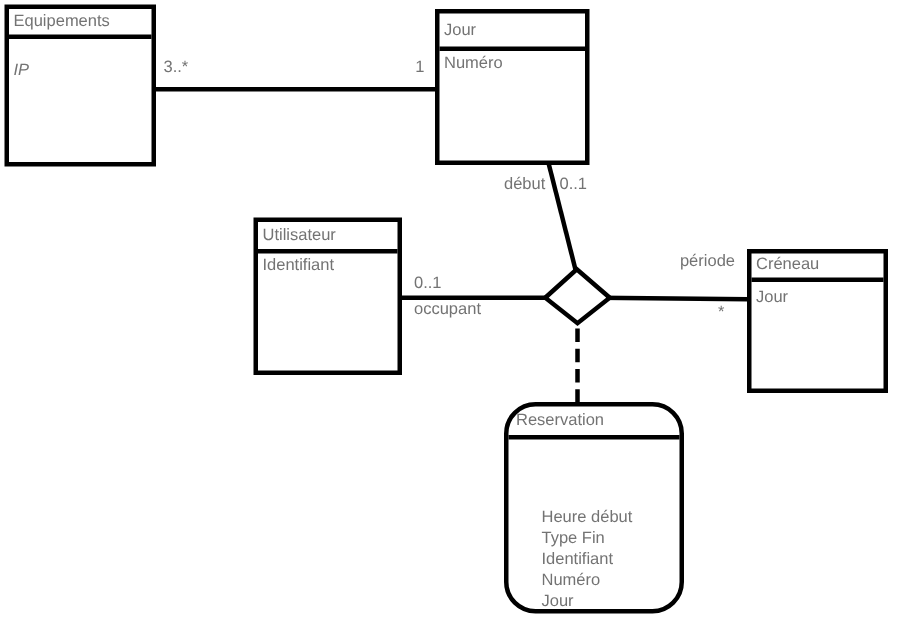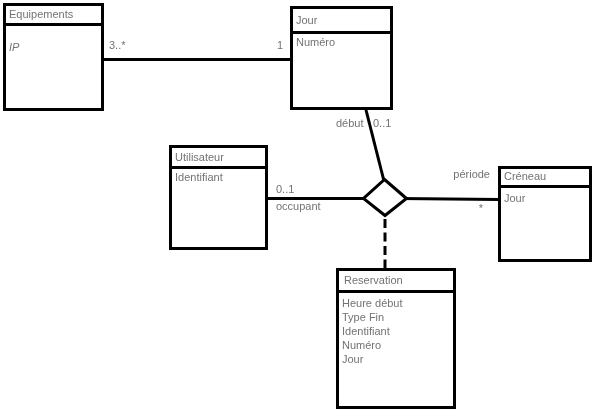--- a/index.html
+++ b/index.html
@@ -91,7 +91,7 @@
     </div>
   </div>
 
-  <div class="cls" style="left:336px; top:268px; width:120px; height:141px;">
+  <div class="cls" style="left:336px; top:268px; width:120px; height:141px;border-radius:21px;">
     <div class="cls-title" style="height:19px; line-height:19px; padding-left:5px;">Reservation</div>
     <div class="cls-attrs" style="padding-top:4px; padding-left:3px; line-height:13.6px;">
       <div>Heure début</div>

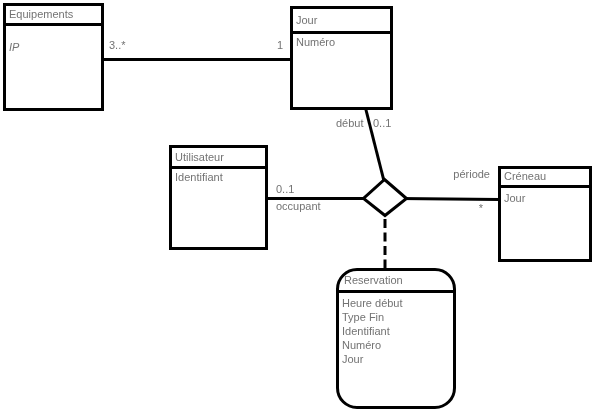--- a/index.html
+++ b/index.html
@@ -93,7 +93,7 @@
 
   <div class="cls" style="left:336px; top:268px; width:120px; height:141px;border-radius:21px;">
     <div class="cls-title" style="height:19px; line-height:19px; padding-left:5px;">Reservation</div>
-    <div class="cls-attrs" style="padding-top:4px; padding-left:3px; line-height:13.6px;">
+    <div class="cls-attrs" style="padding-top:4px; padding-left:22px; line-height:13.6px;margin-top:42px;">
       <div>Heure début</div>
       <div>Type Fin</div>
       <div>Identifiant</div>

